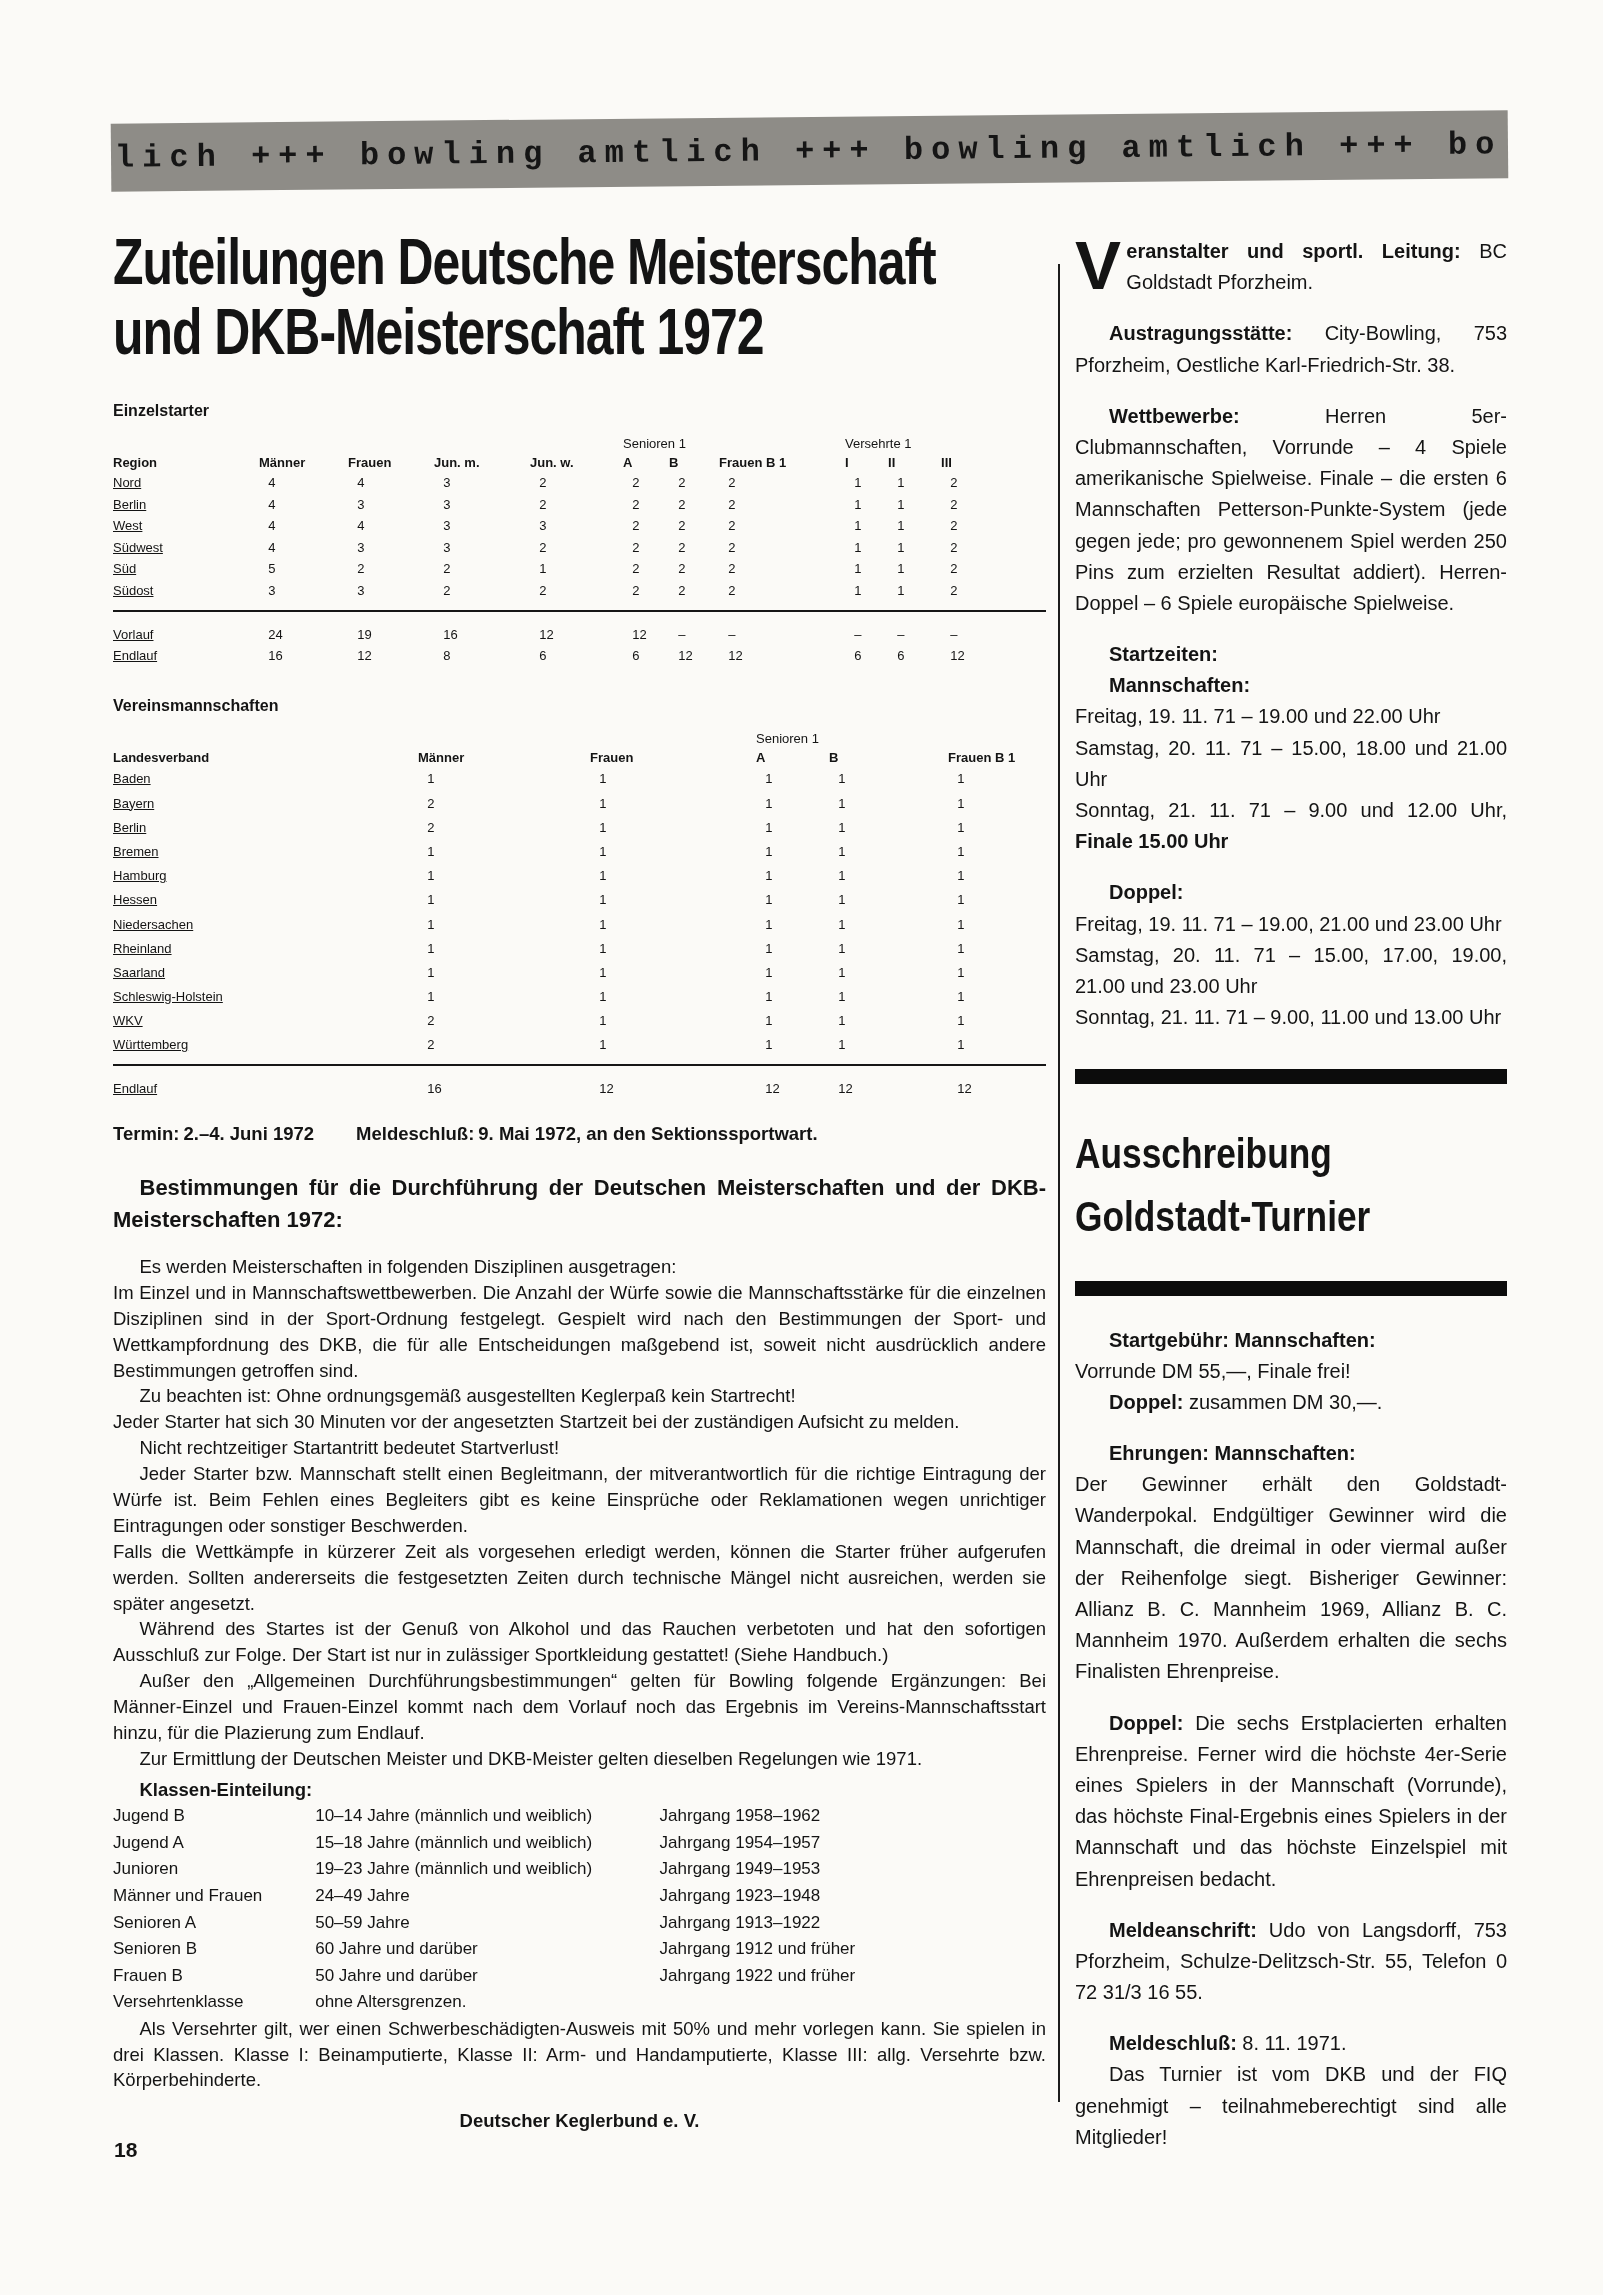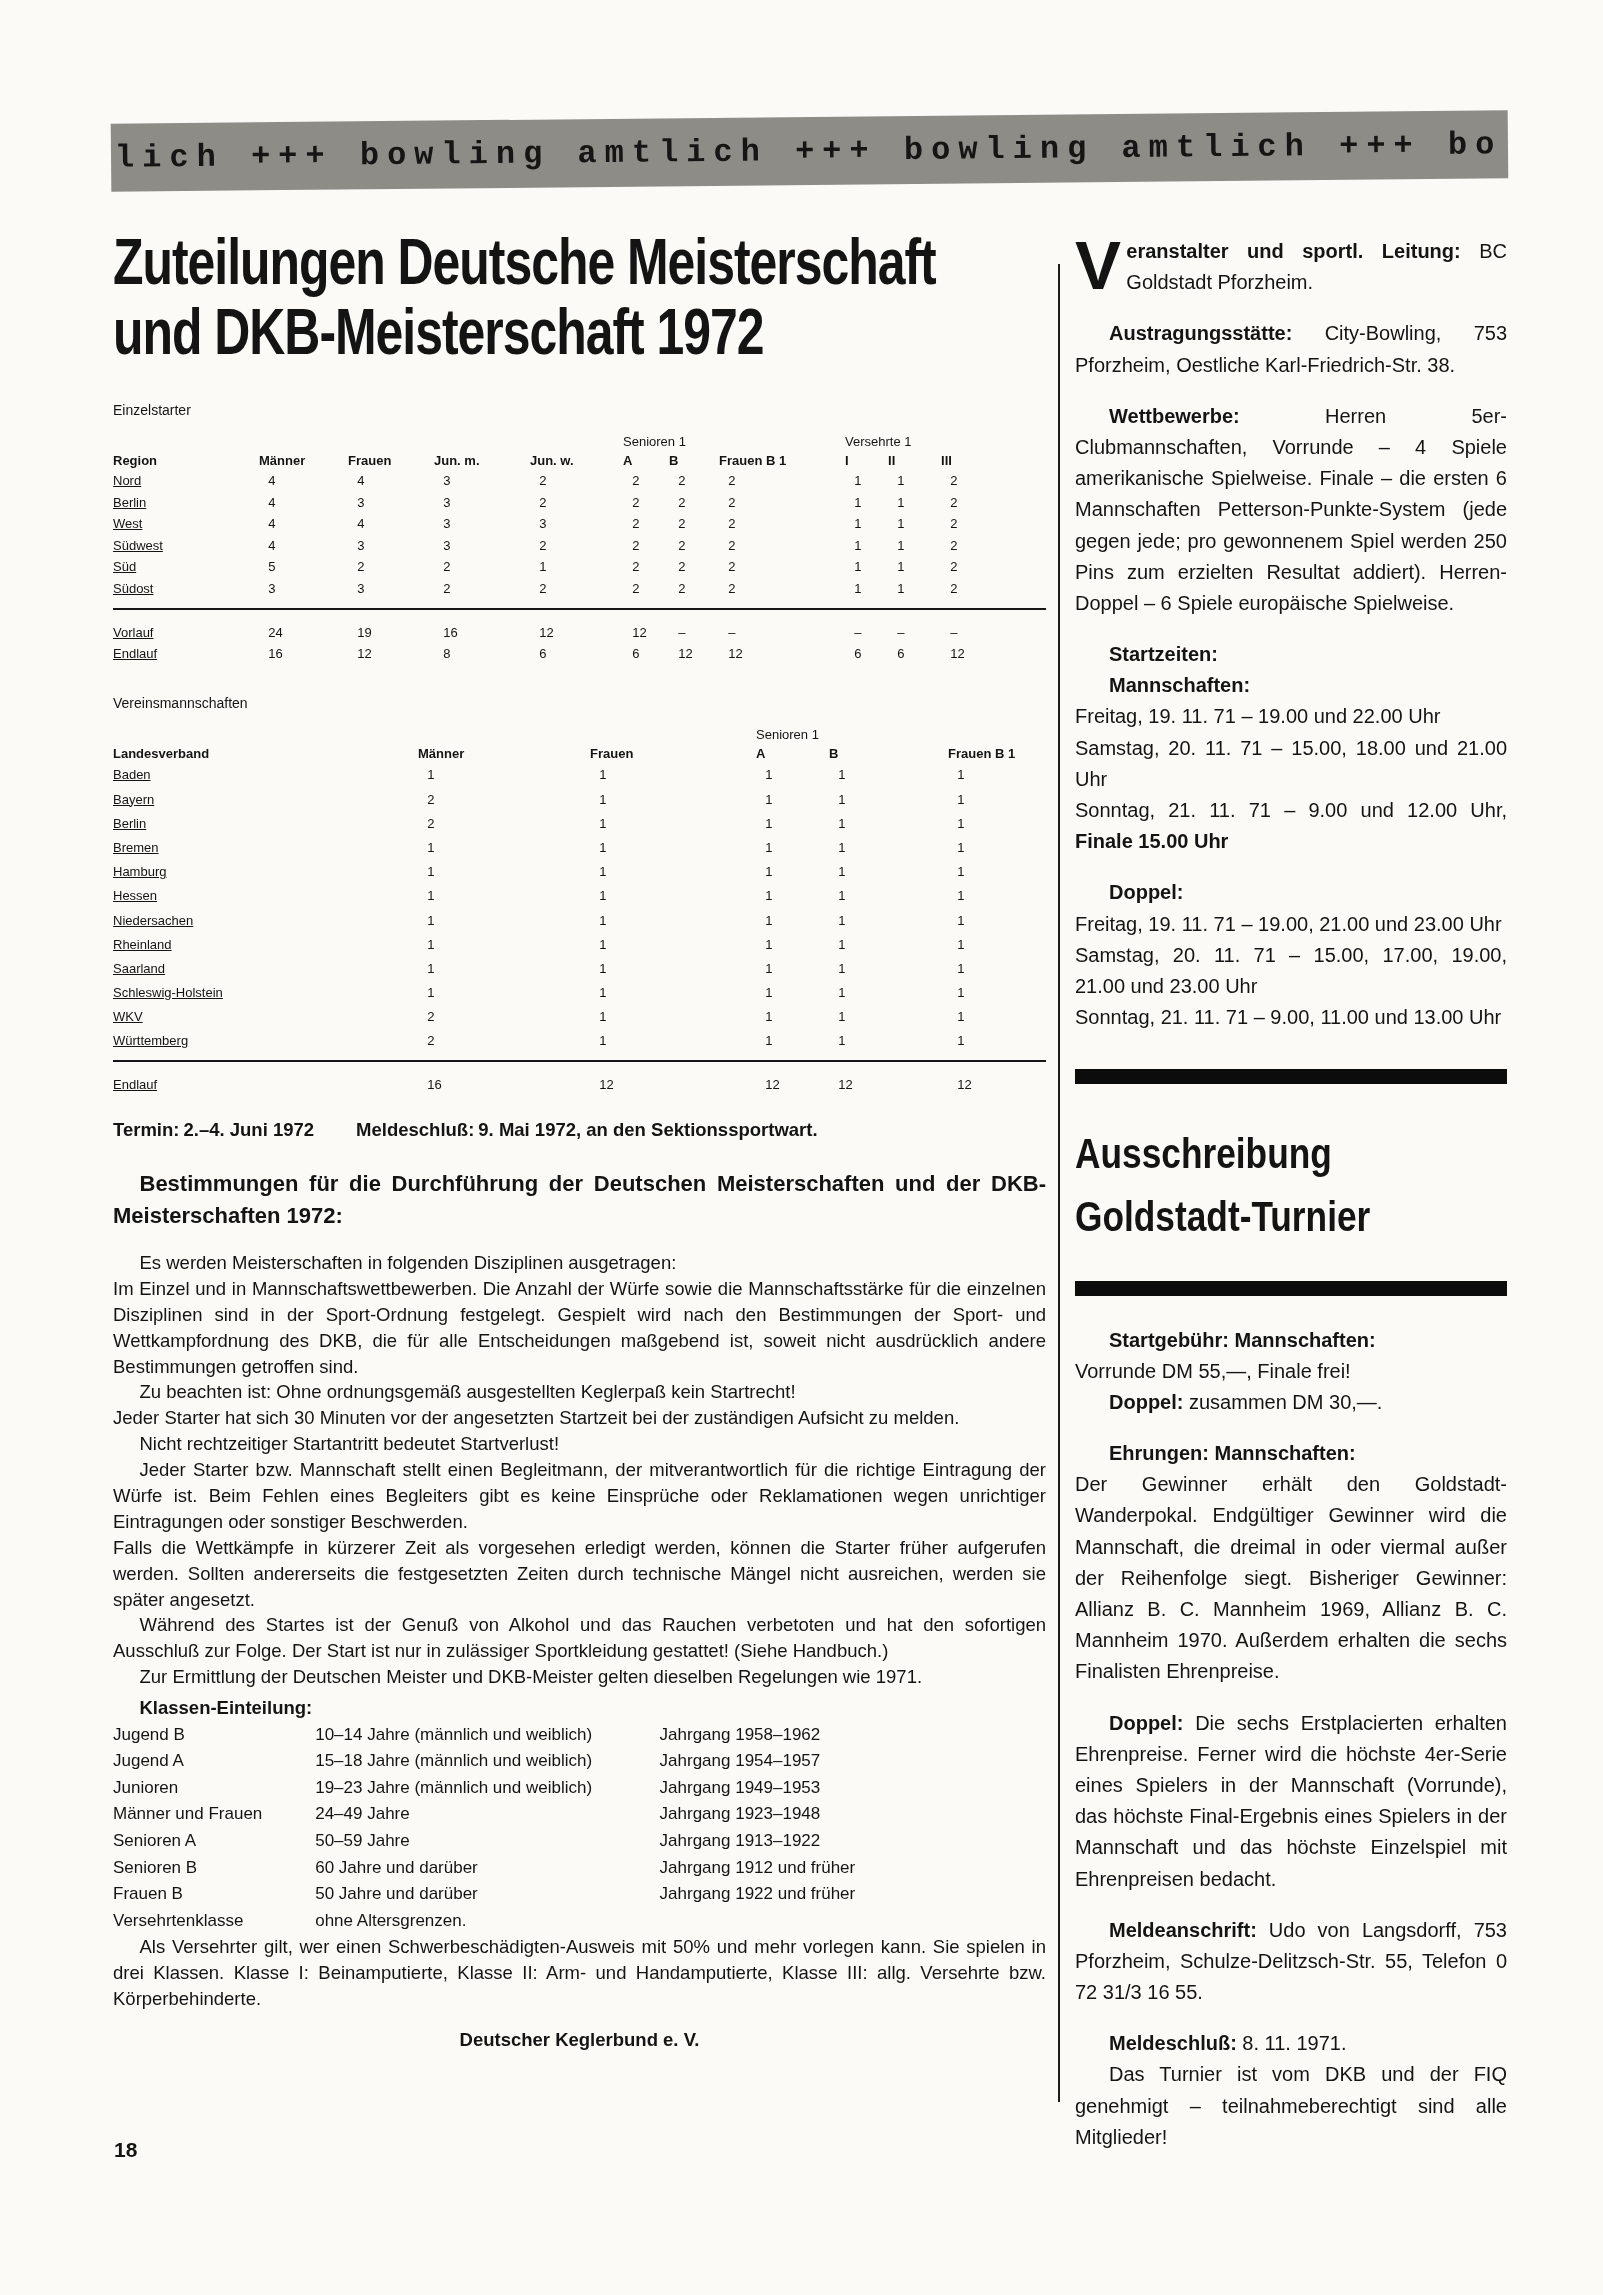--- a/index.html
+++ b/index.html
@@ -23,7 +23,7 @@
   h1.title { font-weight:700; font-size:64px; line-height:1.1; letter-spacing:-1.3px; margin-bottom:34px; }
   h1.title .tline { display:block; transform:scaleX(.78); transform-origin:left; white-space:nowrap; }
 
-  .sec-h { font-size:14px; font-weight:400; margin:30.5px 0 9.3px; }
+  .sec-h { font-size:16px; font-weight:700; margin:30.5px 0 9.3px; }
   .sec-h.first { margin-top:0; }
 
   

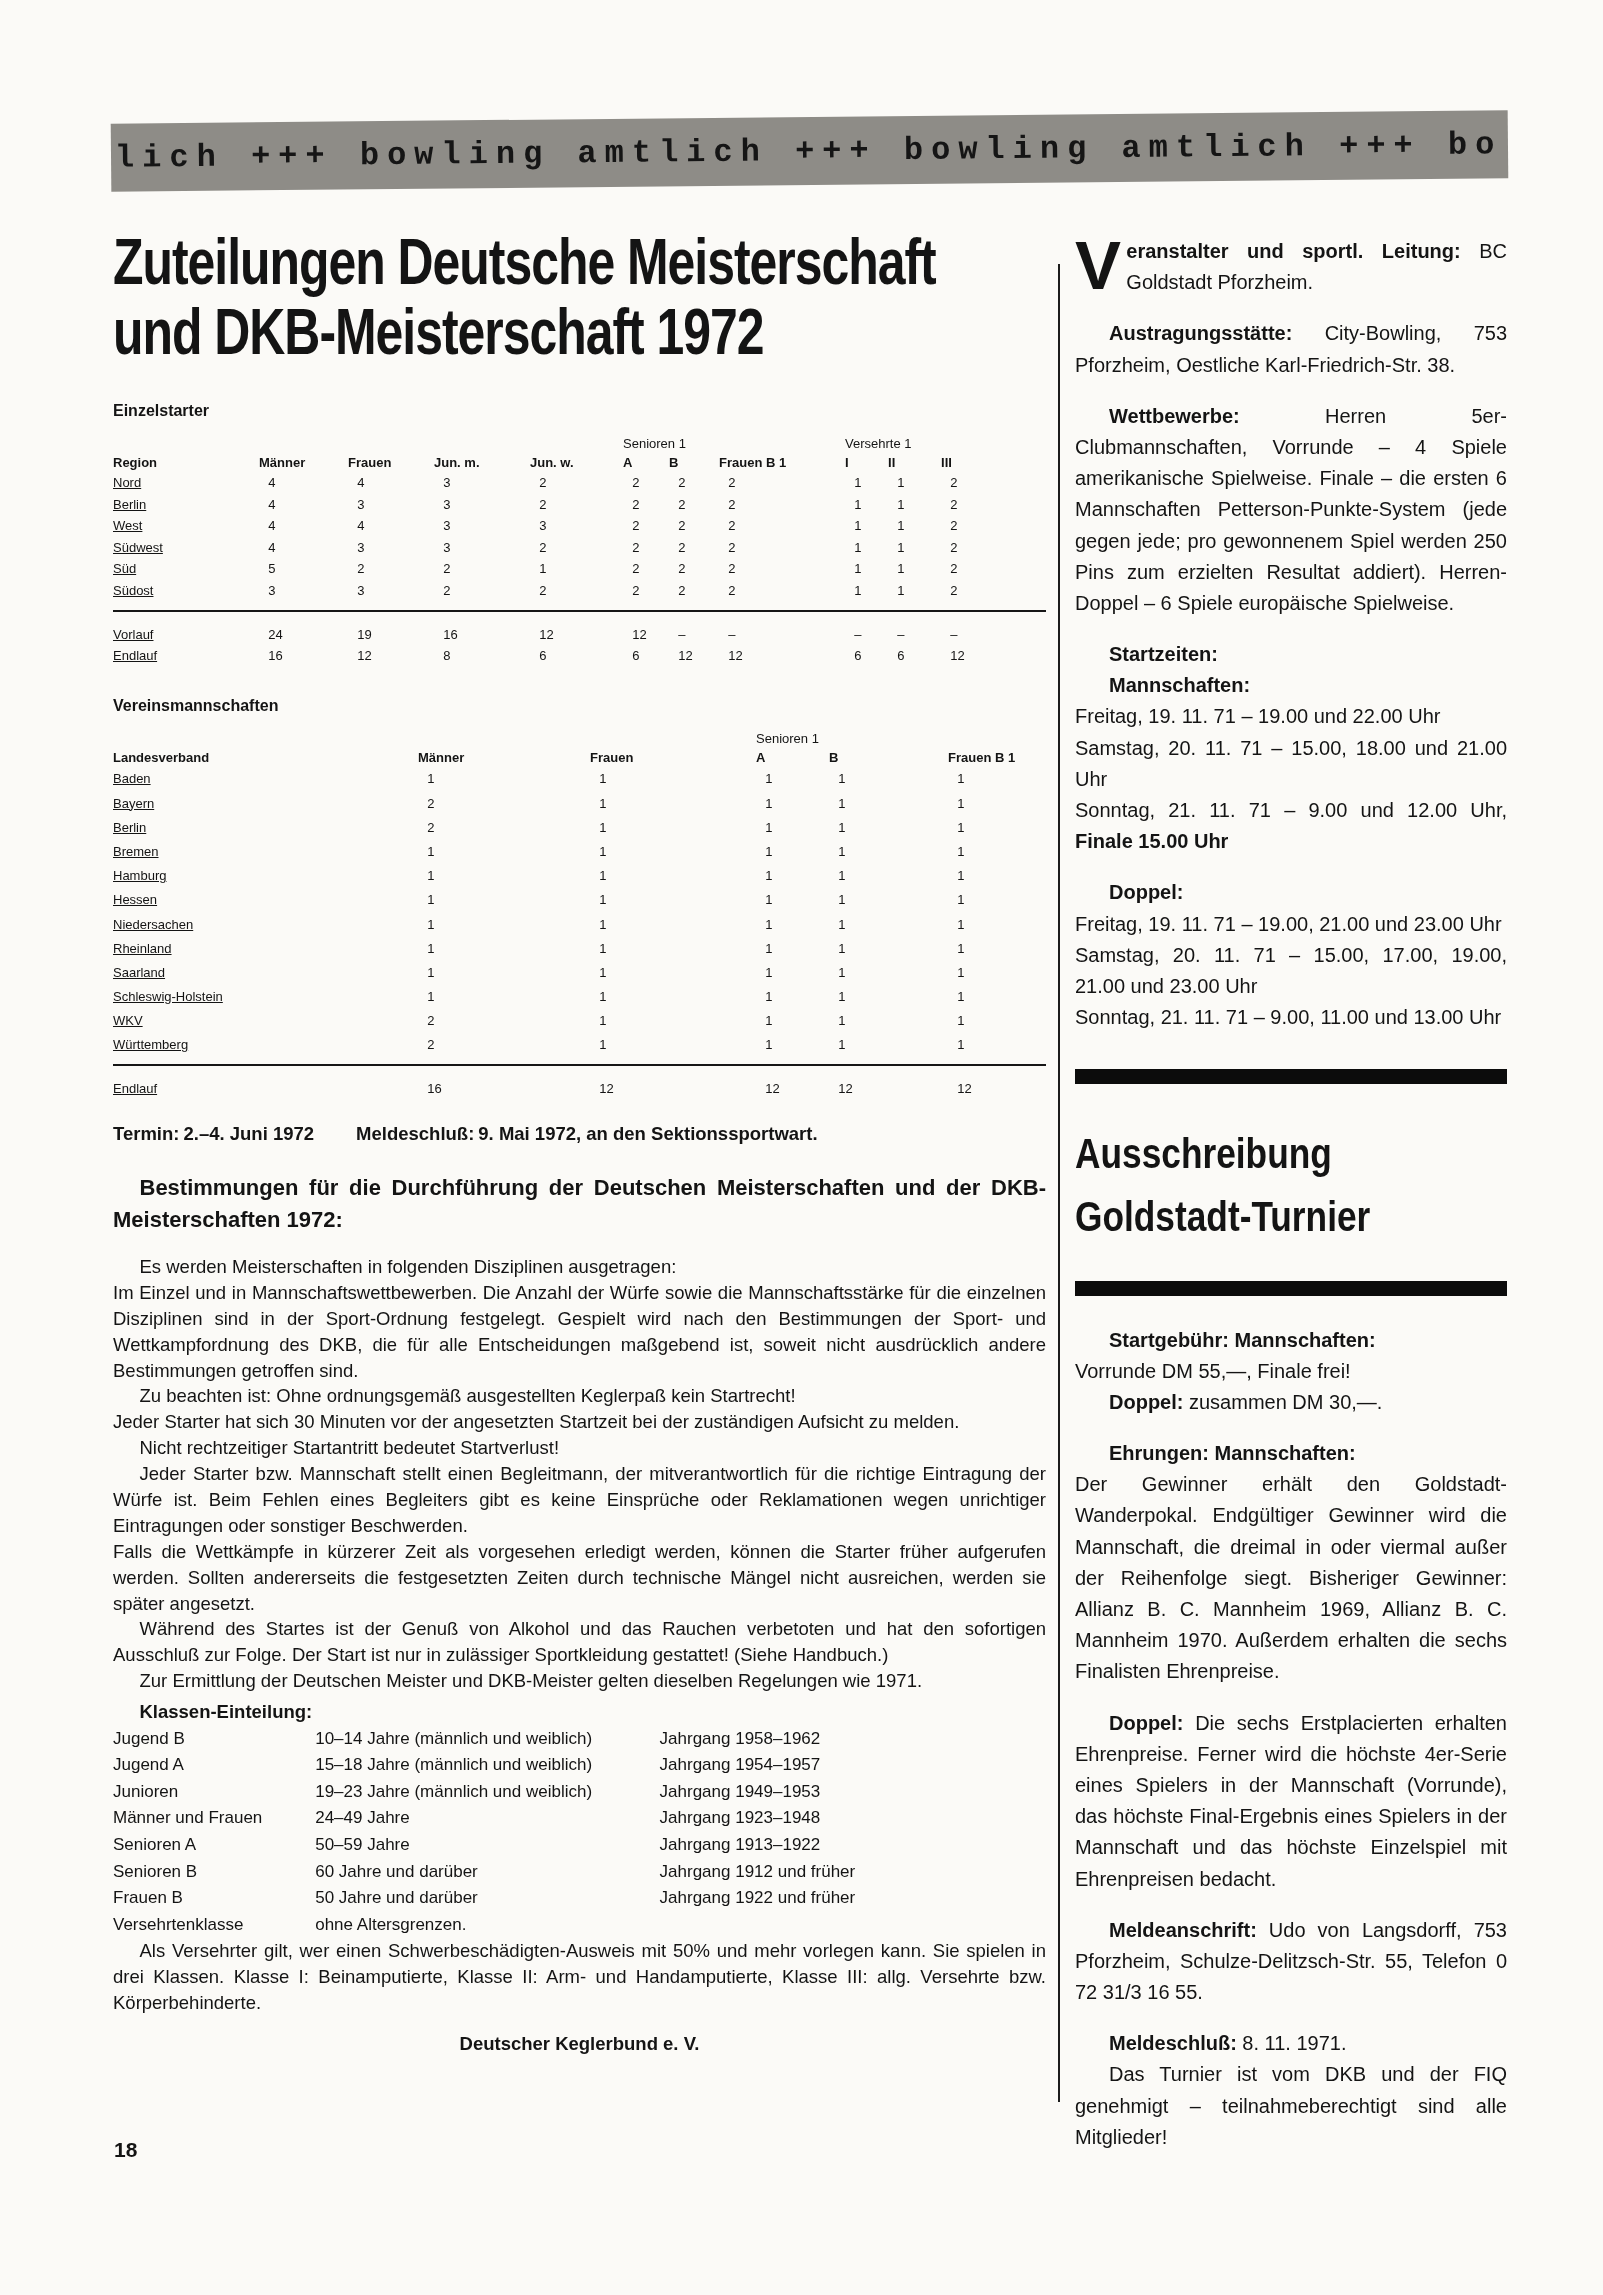--- a/index.html
+++ b/index.html
@@ -379,6 +379,7 @@
     <p class="body-p ind">Jeder Starter bzw. Mannschaft stellt einen Begleitmann, der mitverantwortlich für die richtige Eintragung der Würfe ist. Beim Fehlen eines Begleiters gibt es keine Einsprüche oder Reklamationen wegen unrichtiger Eintragungen oder sonstiger Beschwerden.</p>
     <p class="body-p">Falls die Wettkämpfe in kürzerer Zeit als vorgesehen erledigt werden, können die Starter früher aufgerufen werden. Sollten andererseits die festgesetzten Zeiten durch technische Mängel nicht ausreichen, werden sie später angesetzt.</p>
     <p class="body-p ind">Während des Startes ist der Genuß von Alkohol und das Rauchen verbetoten und hat den sofortigen Ausschluß zur Folge. Der Start ist nur in zulässiger Sportkleidung gestattet! (Siehe Handbuch.)</p>
+    <p class="body-p ind">Außer den „Allgemeinen Durchführungsbestimmungen“ gelten für Bowling folgende Ergänzungen: Bei Männer-Einzel und Frauen-Einzel kommt nach dem Vorlauf noch das Ergebnis im Vereins-Mannschaftsstart hinzu, für die Plazierung zum Endlauf.</p>
     <p class="body-p ind">Zur Ermittlung der Deutschen Meister und DKB-Meister gelten dieselben Regelungen wie 1971.</p>
 
     <p class="body-p ind bold-p" style="margin-top:5.3px">Klassen-Einteilung:</p>

